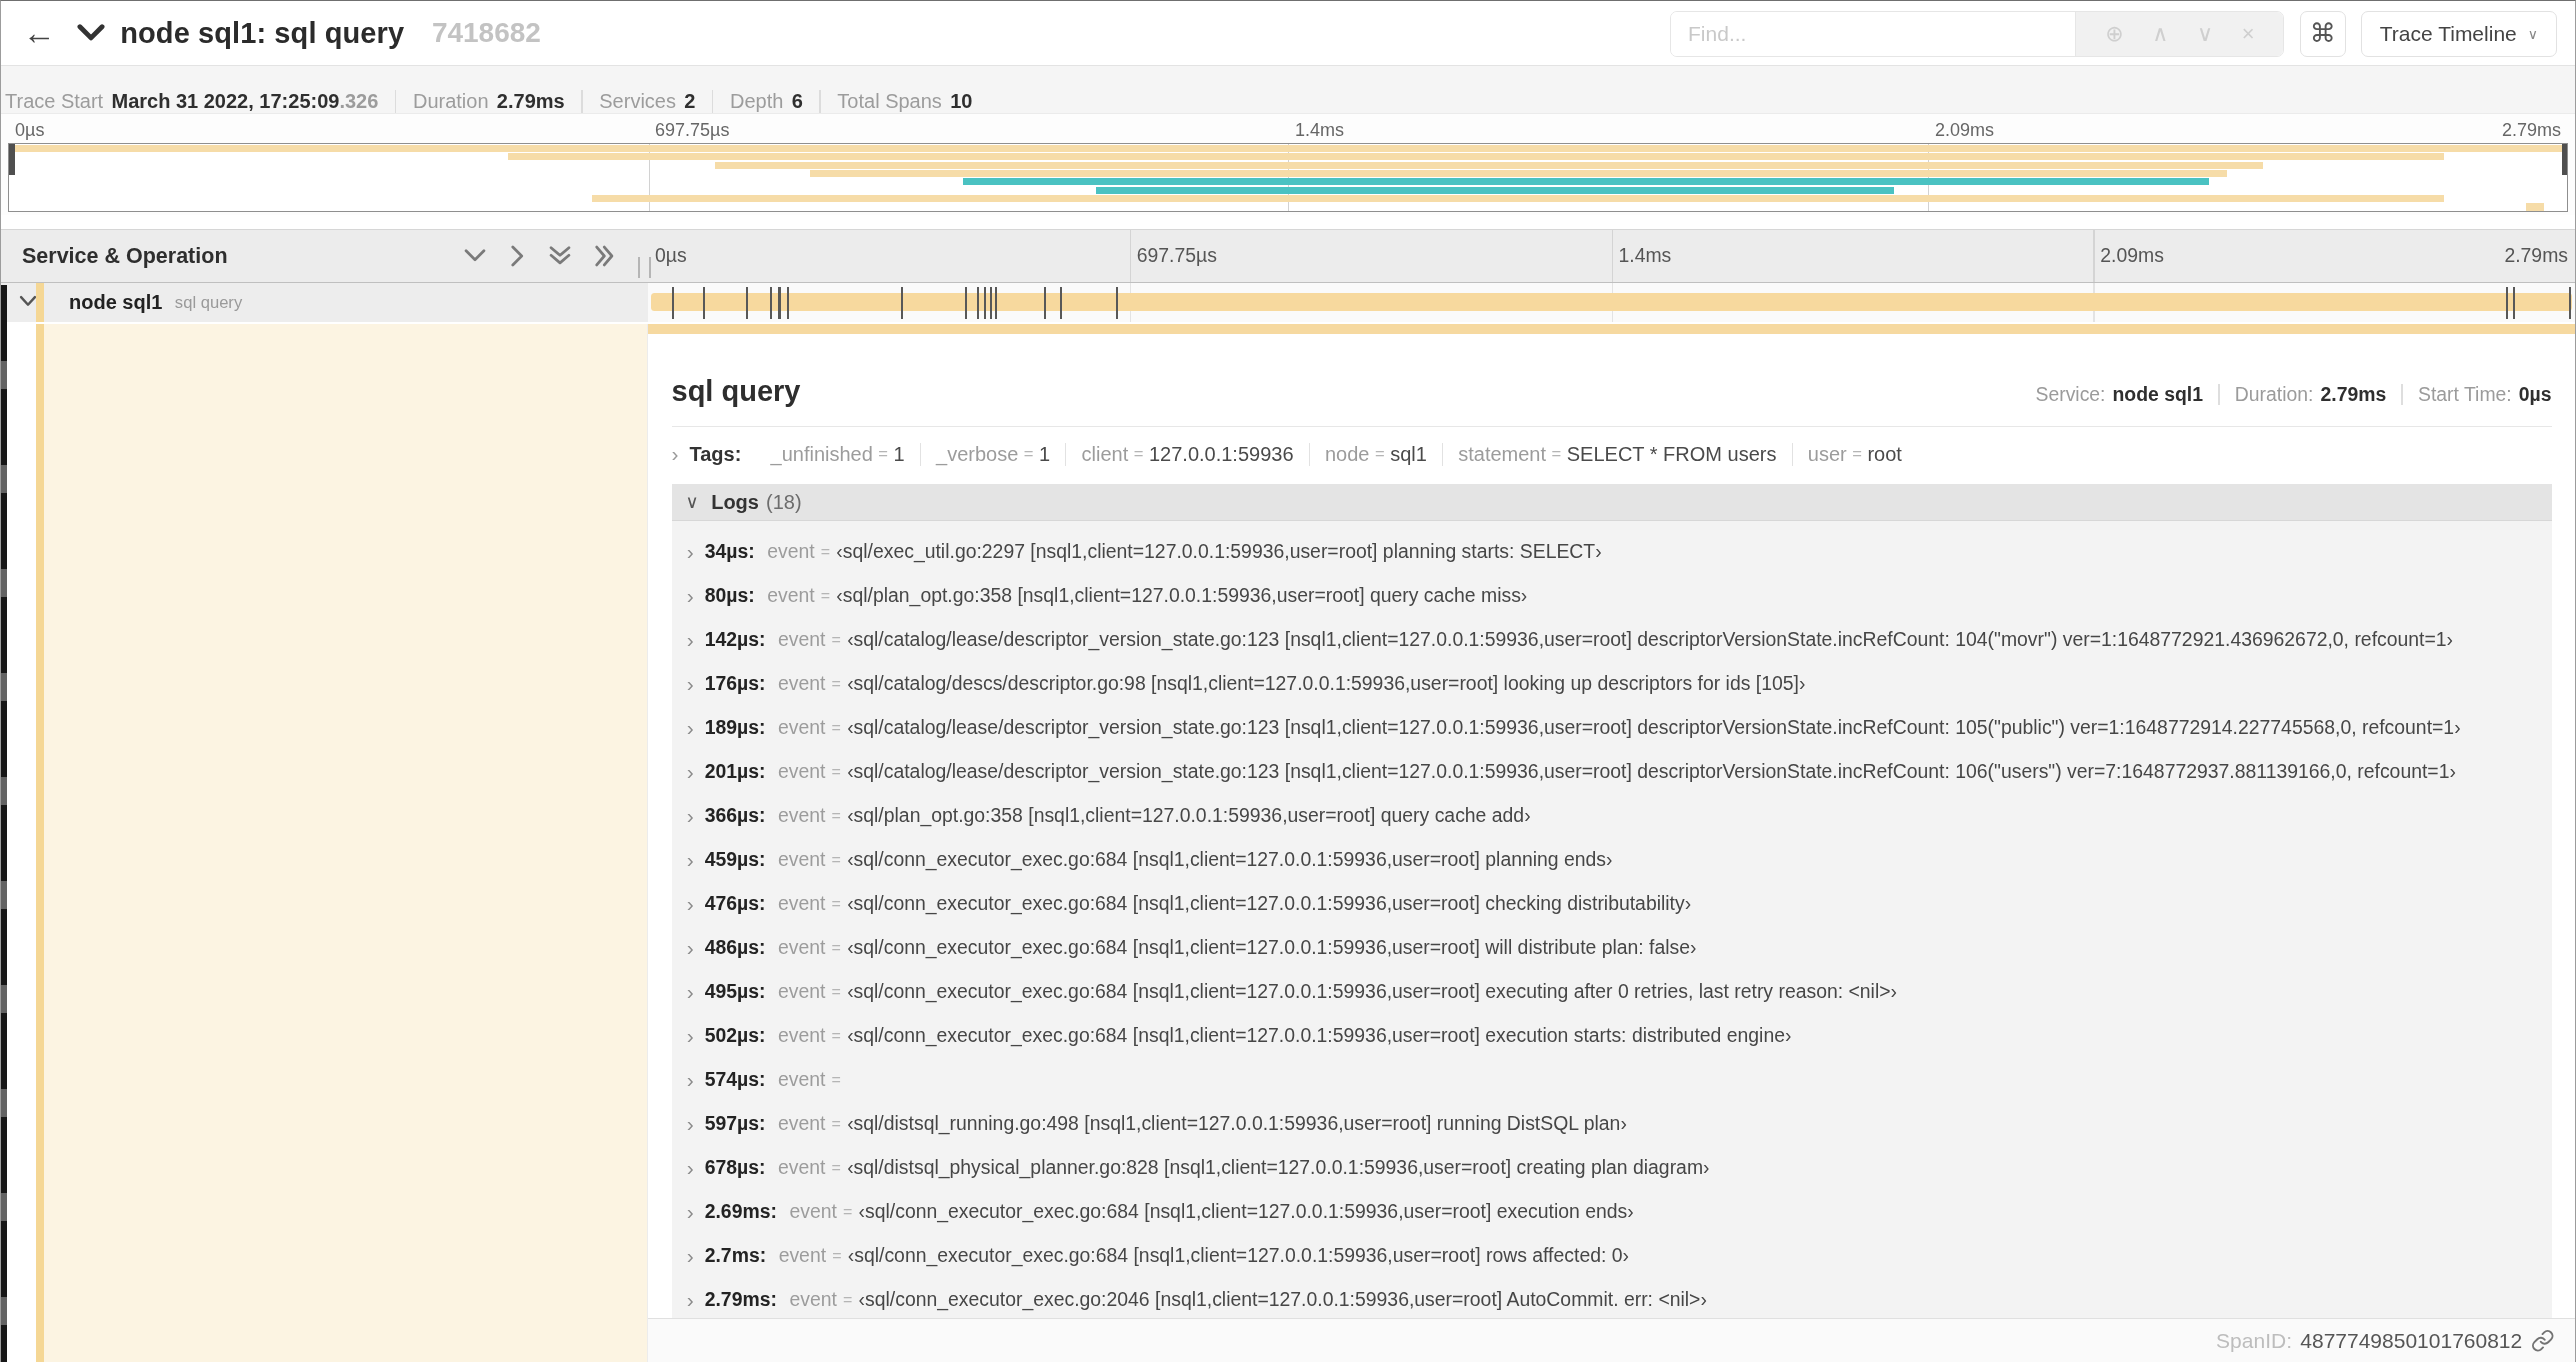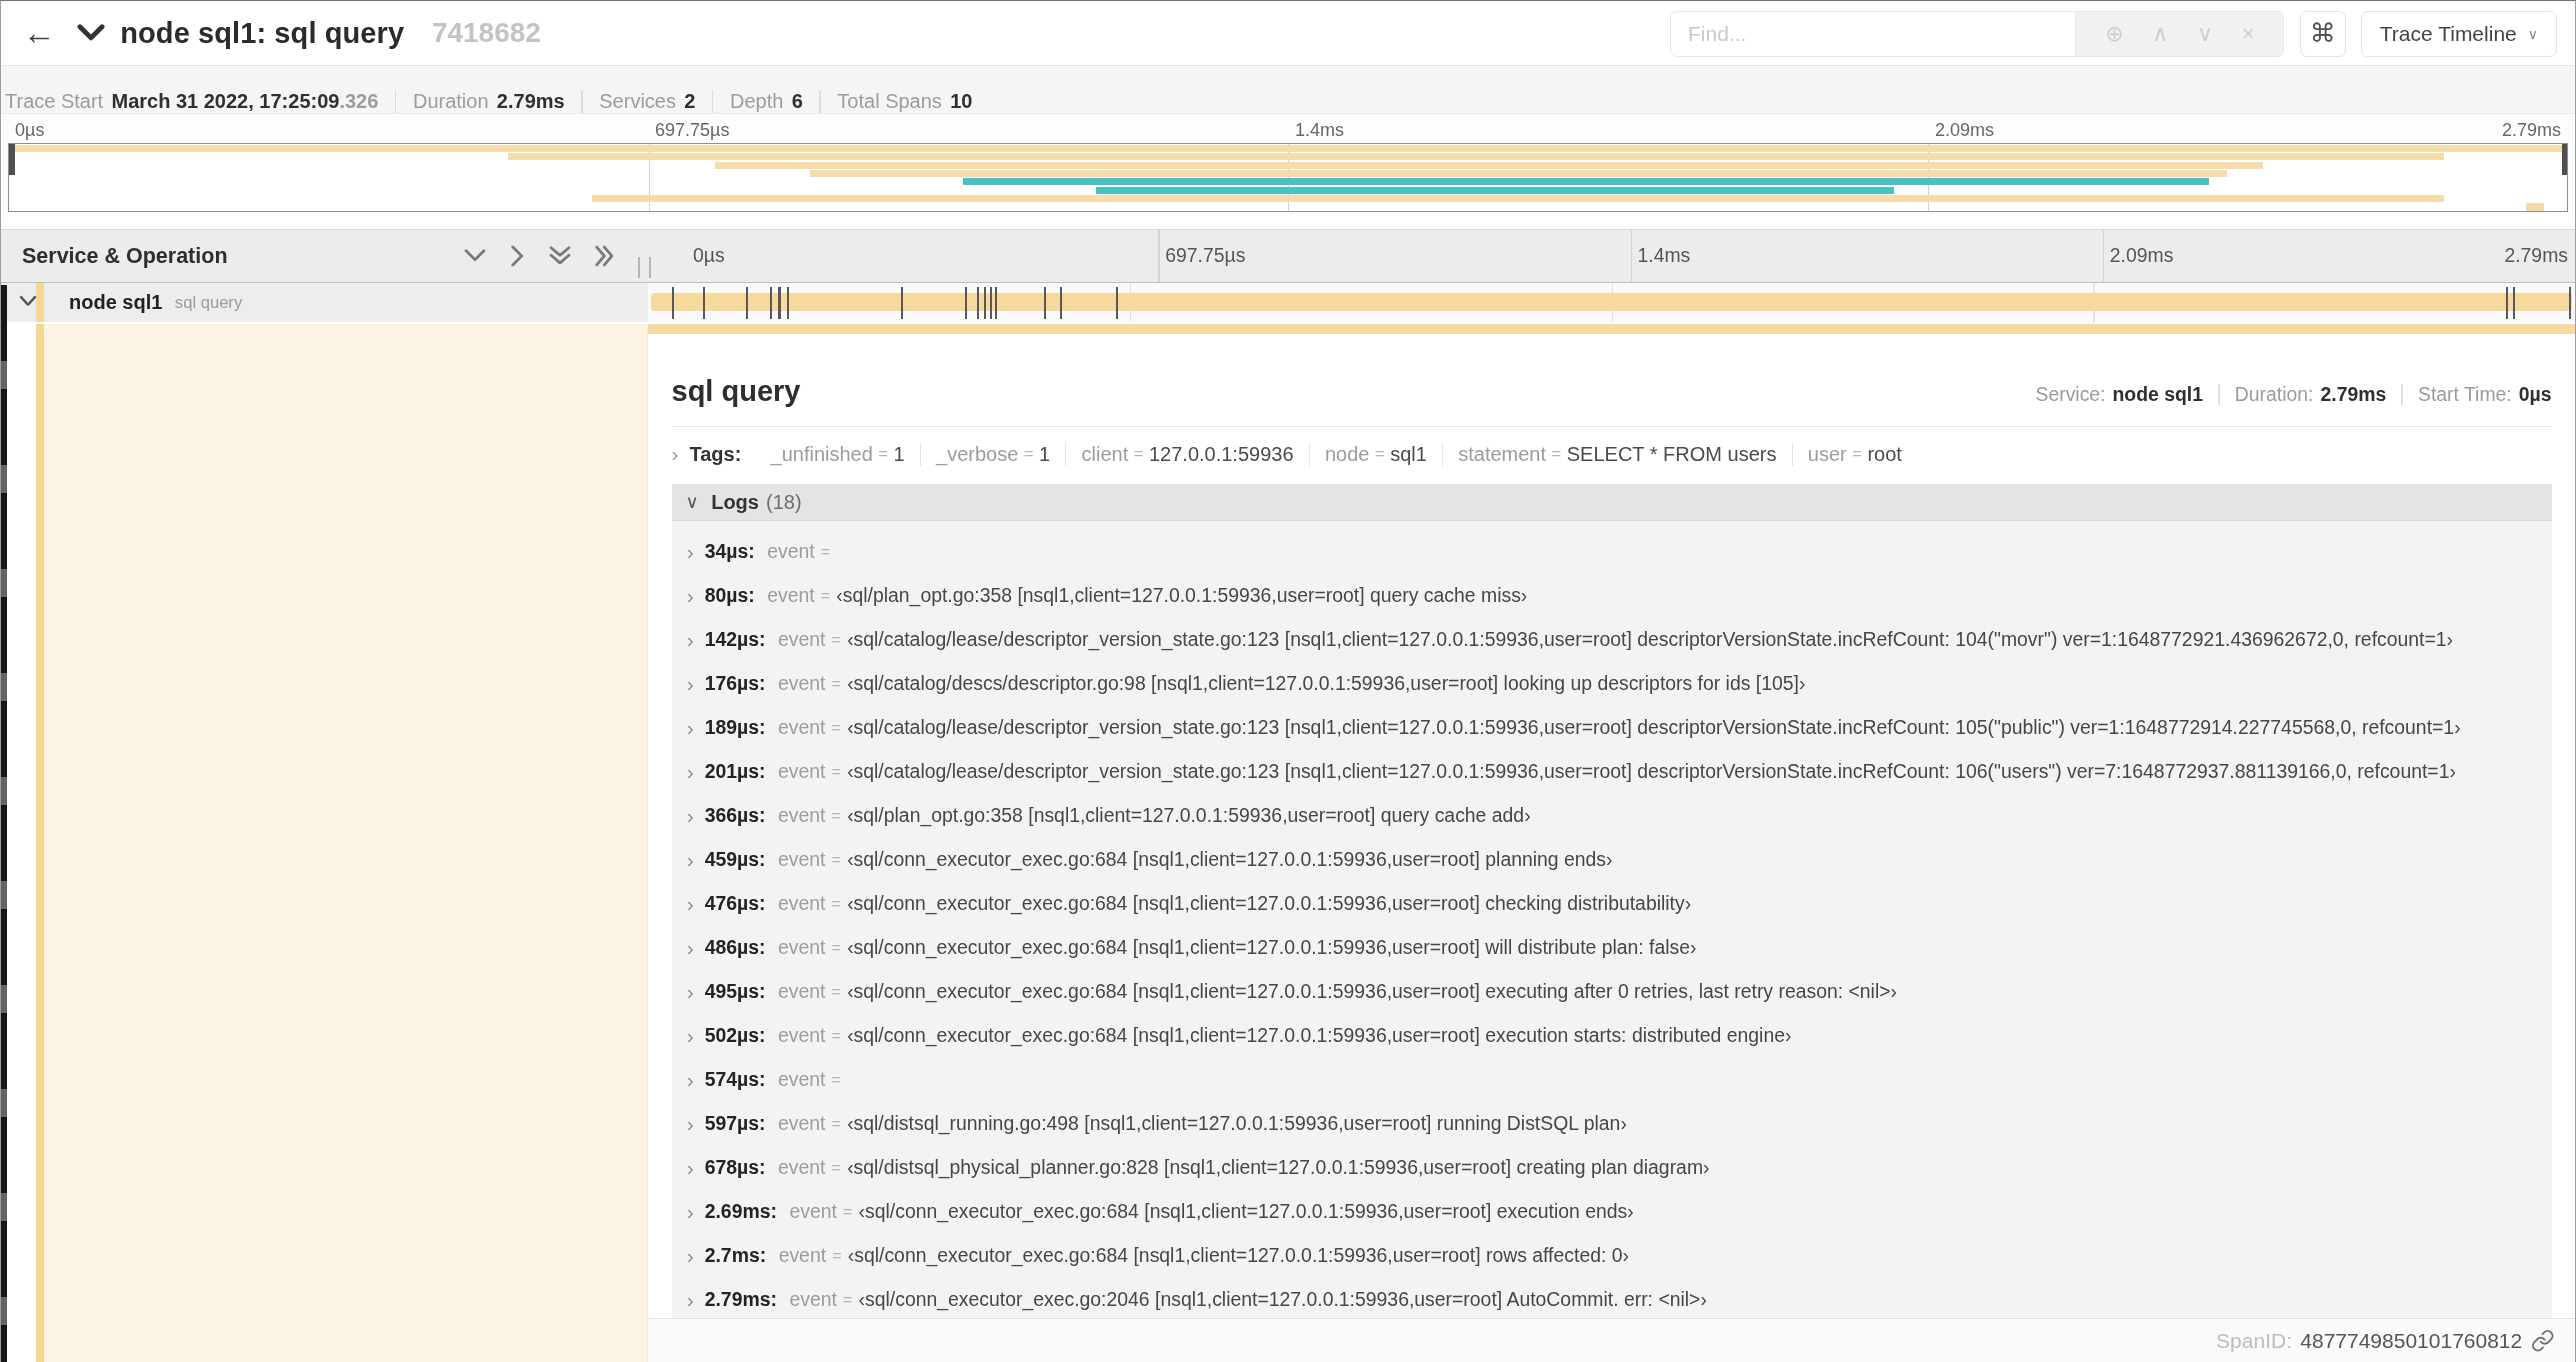--- a/index.html
+++ b/index.html
@@ -53,7 +53,7 @@
   .gap-strip { height:14px; background:#fff; }
 
   
-  .grid-header { height:54px; display:flex; background:#ececec; border-top:0.7px solid #d6d6d6; border-bottom:1.4px solid #bfbfbf;gap:38px; }
+  .grid-header { height:54px; display:flex; background:#ececec; border-top:0.7px solid #d6d6d6; border-bottom:1.4px solid #bfbfbf; }
   .gh-left { width:647px; position:relative; display:flex; align-items:center; padding-left:21px; }
   .gh-title { font-size:21.5px; font-weight:700; color:#2e2e2e; }
   .gh-icons { position:absolute; right:32px; display:flex; gap:23.5px; align-items:center; }

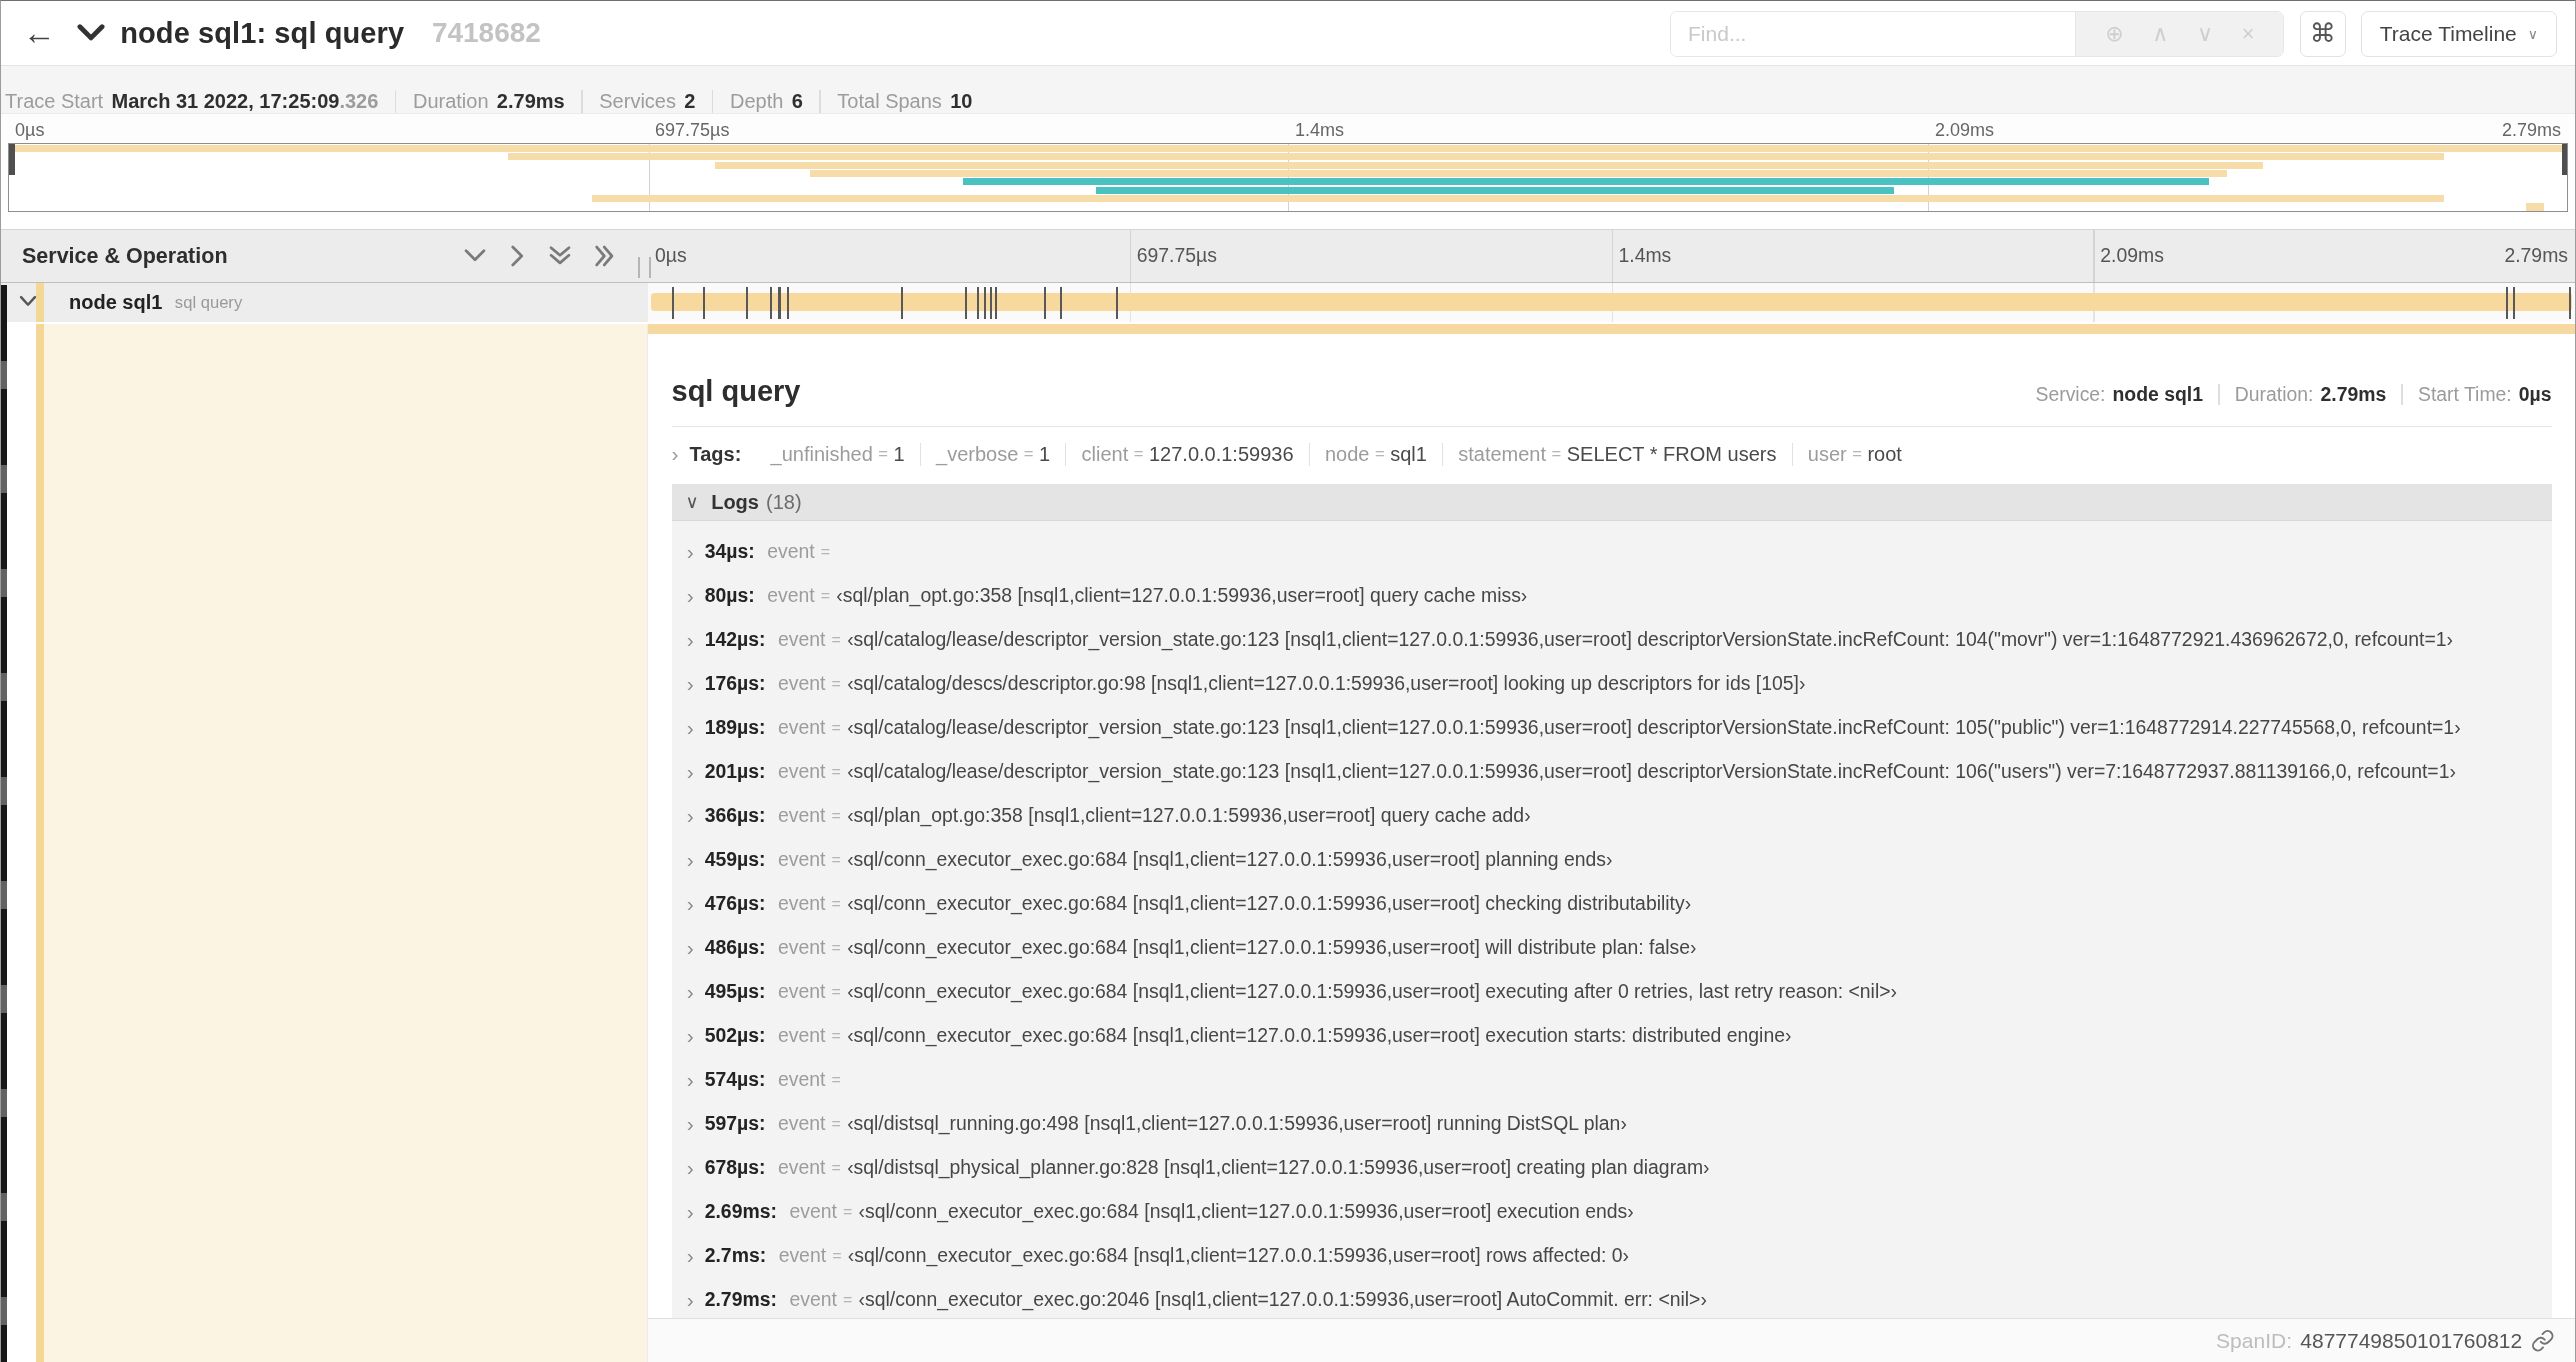--- a/index.html
+++ b/index.html
@@ -361,6 +361,7 @@
                 <span class="log-time">34µs:</span>
                 <span class="log-key">event</span>
                 <span class="log-eq">=</span>
+                <span class="log-val">‹sql/exec_util.go:2297 [nsql1,client=127.0.0.1:59936,user=root] planning starts: SELECT›</span>
               </div>
 
               <div class="log-entry">

